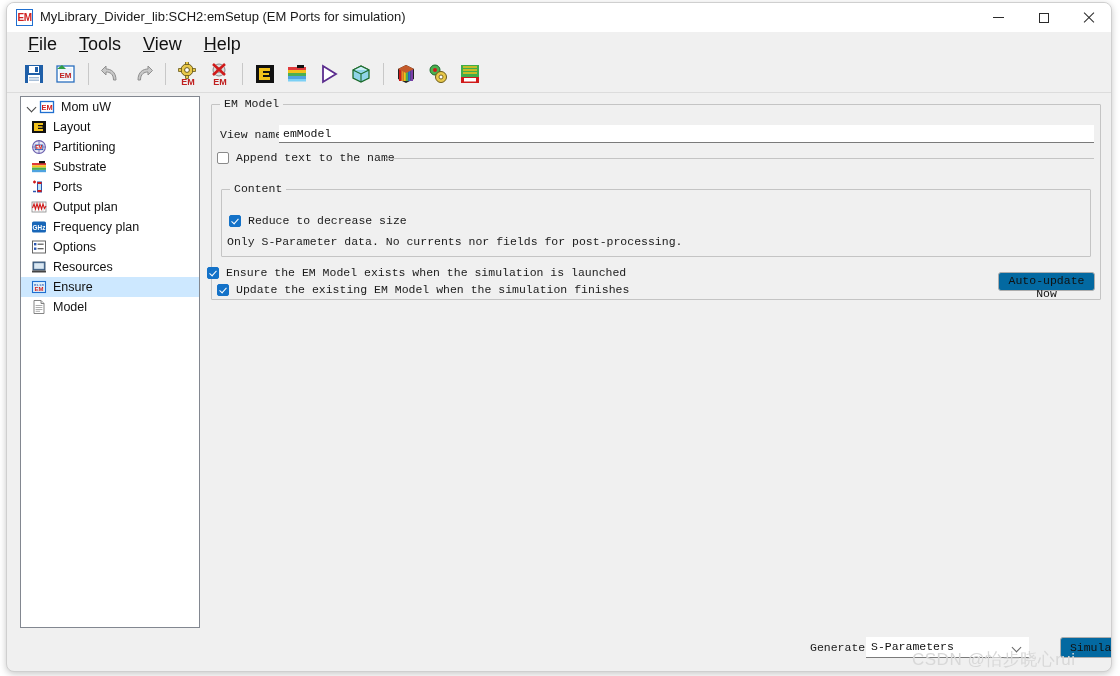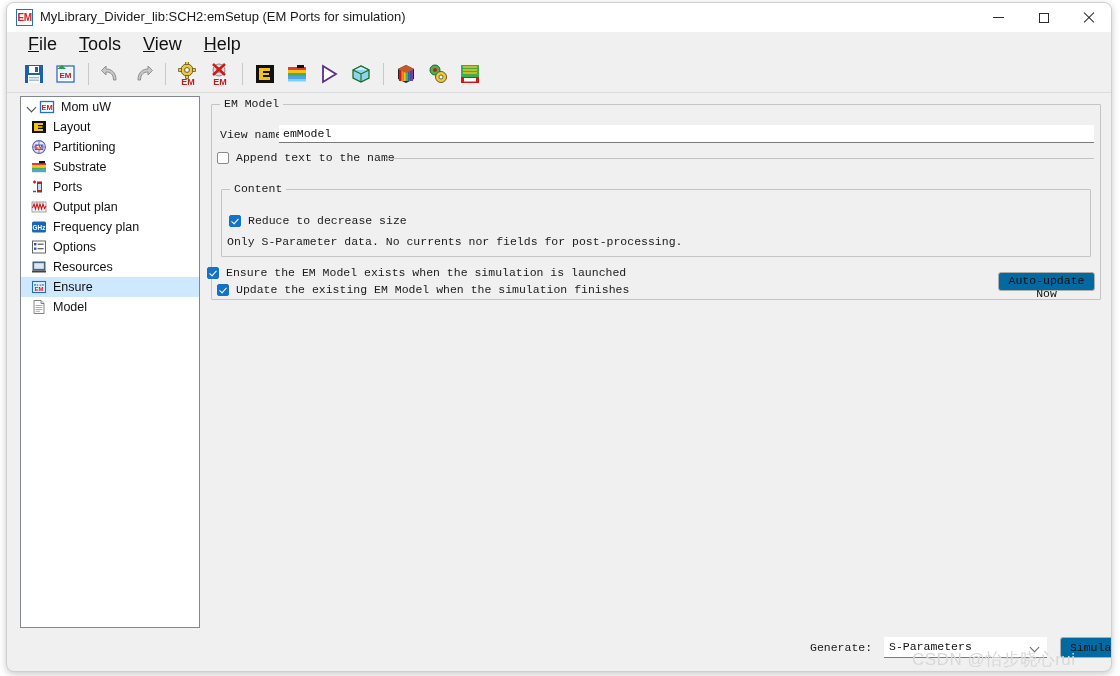--- a/index.html
+++ b/index.html
@@ -127,7 +127,6 @@
   .combo{
     position:absolute;background:#ffffff;border:none;border-bottom:1px solid #7a7a7a;
     box-sizing:border-box;
-    margin-left:18px;
   }
   .combo .val{
     position:absolute;left:5px;top:3px;

